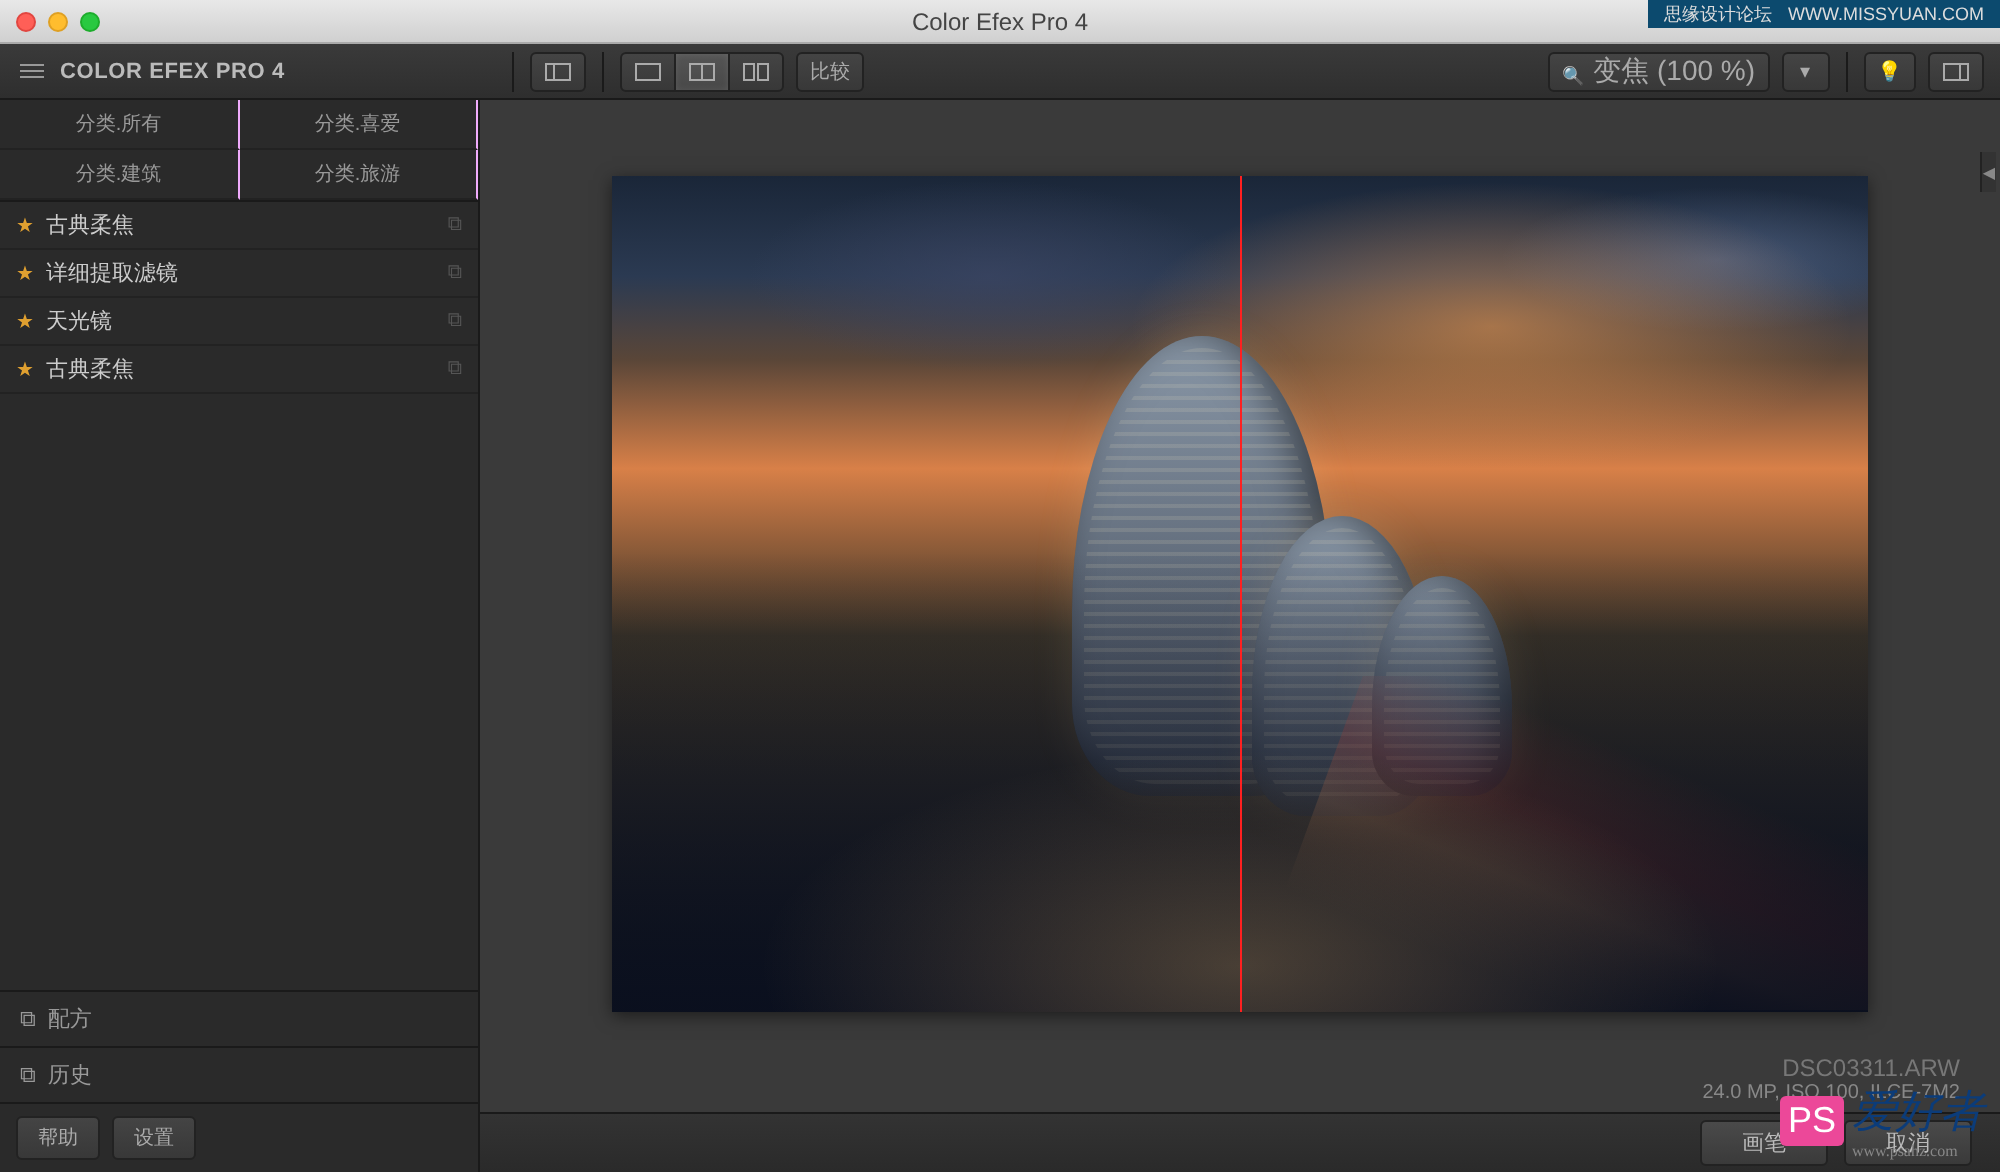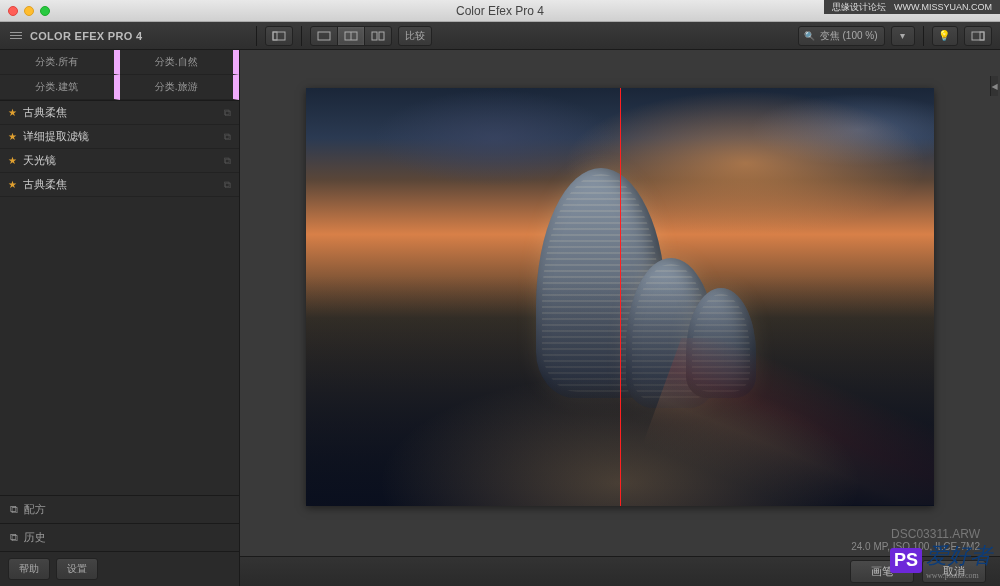--- a/index.html
+++ b/index.html
@@ -15,7 +15,7 @@
     .title { position: absolute; left: 0; right: 0; text-align: center; font-size: 12px; color: #444; }
     
     
-    .wm-top { position: absolute; top: 0; right: 0; height: 14px; background: #404040; color: #ddd; font-size: 9px; padding: 1px 8px; z-index: 100; display: flex; gap: 8px; align-items: center; }
+    .wm-top { position: absolute; top: 0; right: 0; height: 14px; background: #0c4a6e; color: #ddd; font-size: 9px; padding: 1px 8px; z-index: 100; display: flex; gap: 8px; align-items: center; }
     .wm-bottom { position: absolute; bottom: 6px; right: 8px; z-index: 100; display: flex; align-items: center; gap: 4px; }
     .wm-ps { background: #6d28d9; color: #fff; font-weight: bold; font-size: 18px; padding: 2px 4px; border-radius: 3px; }
     .wm-text { font-size: 22px; font-style: italic; color: #0b3c7a; font-weight: normal; }

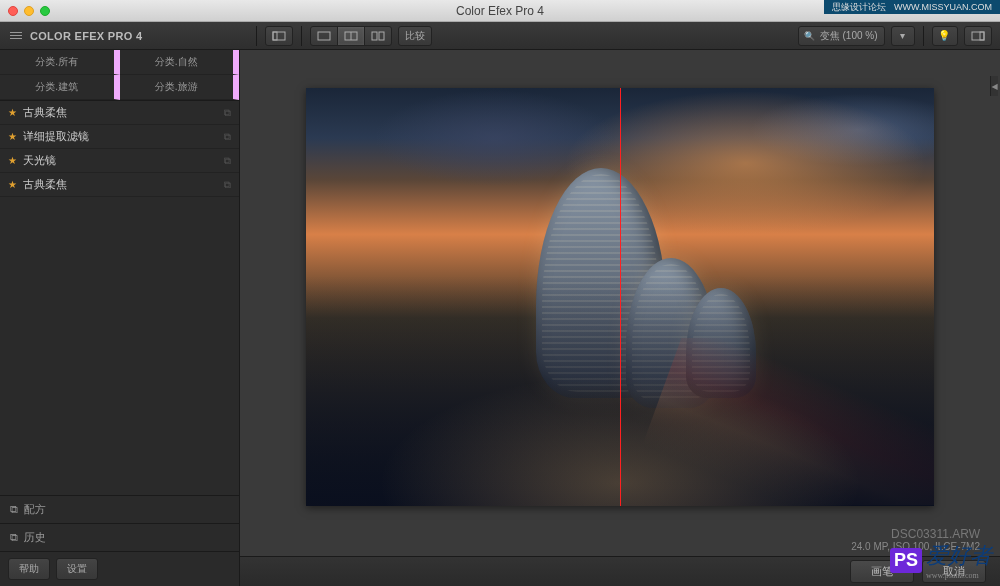--- a/index.html
+++ b/index.html
@@ -35,7 +35,7 @@
     .view-group .tb-btn:first-child { border-radius: 3px 0 0 3px; margin-left: 0; }
     .view-group .tb-btn:last-child { border-radius: 0 3px 3px 0; }
     .tb-spacer { flex: 1; }
-    .zoom-box { height: 20px; background: linear-gradient(#444,#383838); border: 1px solid #222; border-radius: 3px; display: flex; align-items: center; padding: 0 6px; color: #aaa; font-size: 10px; gap: 4px; }
+    .zoom-box { height: 20px; background: linear-gradient(#444,#383838); border: 1px solid #222; border-radius: 3px; display: flex; align-items: center; padding: 0 6px; color: #aaa; font-size: 14px; gap: 4px; }
     .search-icon::before { content: "🔍"; font-size: 9px; }
     
     

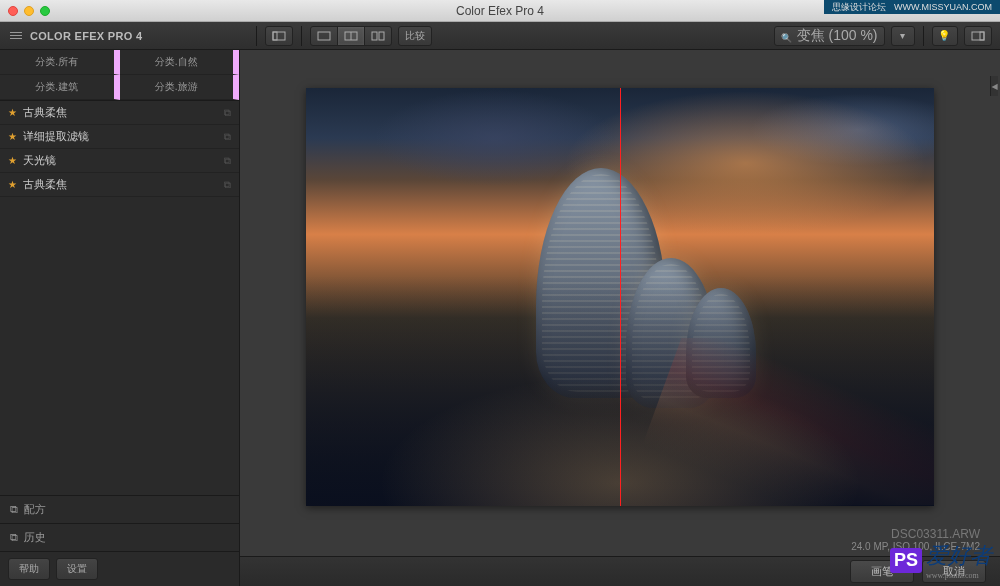--- a/index.html
+++ b/index.html
@@ -45,7 +45,7 @@
     
     
     .cats { display: grid; grid-template-columns: 1fr 1fr; border-bottom: 1px solid #1a1a1a; }
-    .cat { padding: 5px 0; text-align: center; font-size: 10px; color: #999; border-bottom: 1px solid #222; border-right: 6px solid #f0abfc; cursor: pointer; }
+    .cat { padding: 5px 0; text-align: center; font-size: 10px; color: #999; border-bottom: 1px solid #222; border-right: 1px solid #f0abfc; cursor: pointer; }
     
     
     .filters { flex: 0 0 auto; }

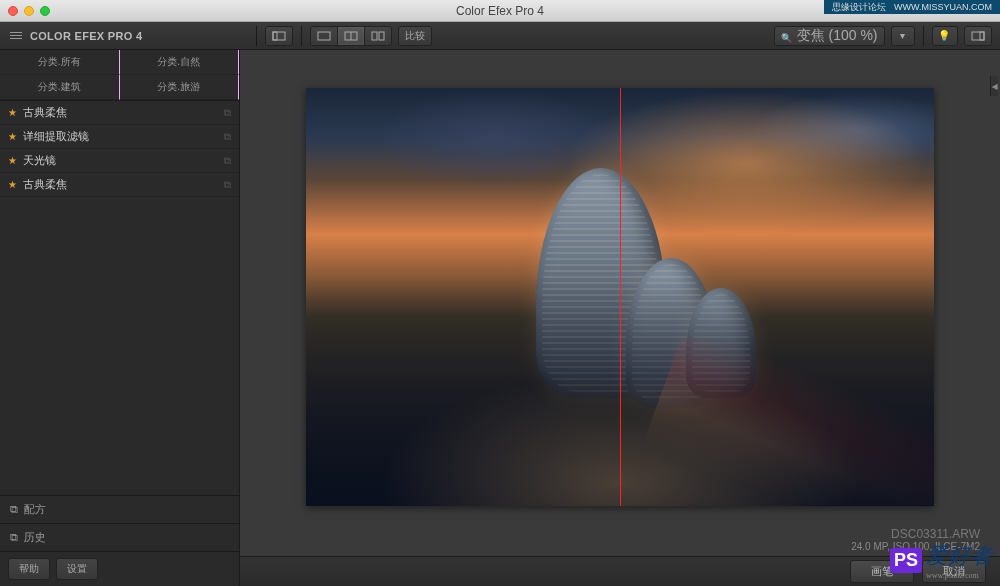--- a/index.html
+++ b/index.html
@@ -179,6 +179,7 @@
   <div class="sidebar">
     <div class="cats">
       <div class="cat">分类.所有</div>
+      <div class="cat">分类.喜爱</div>
       <div class="cat">分类.自然</div>
       <div class="cat">分类.建筑</div>
       <div class="cat">分类.旅游</div>

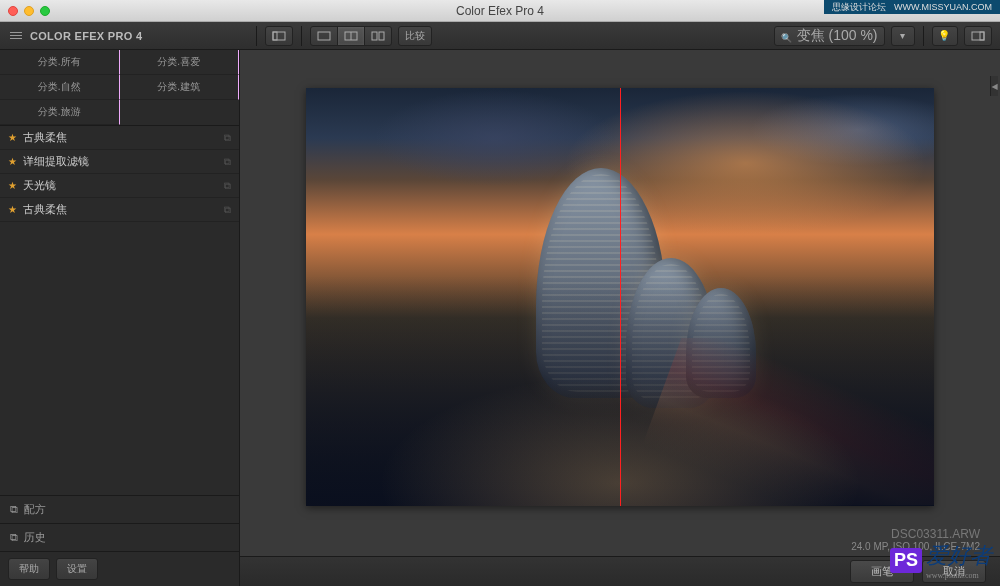--- a/index.html
+++ b/index.html
@@ -180,7 +180,6 @@
     <div class="cats">
       <div class="cat">分类.所有</div>
       <div class="cat">分类.喜爱</div>
-      <div class="cat">分类.自然</div>
       <div class="cat">分类.建筑</div>
       <div class="cat">分类.旅游</div>
     </div>

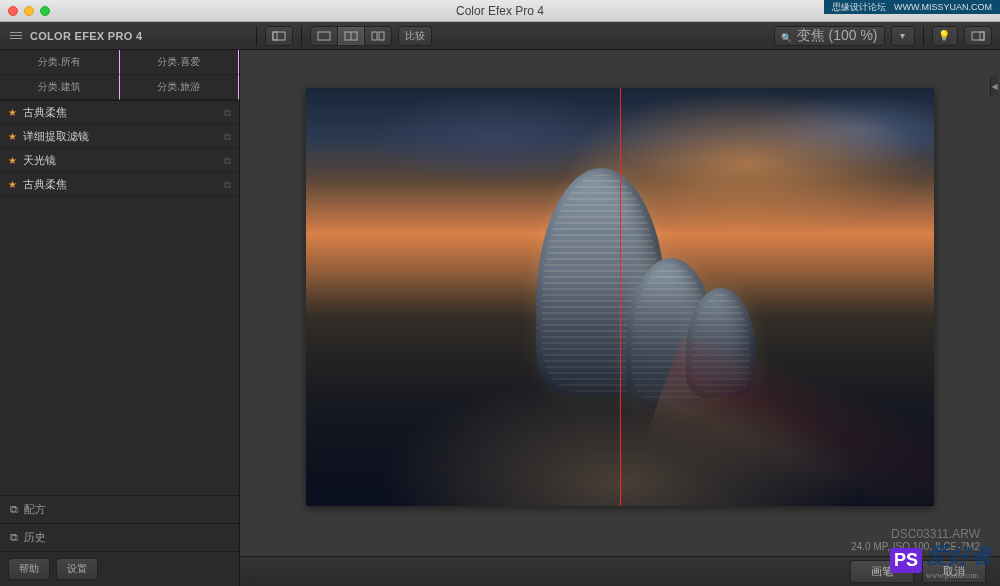--- a/index.html
+++ b/index.html
@@ -17,7 +17,7 @@
     
     .wm-top { position: absolute; top: 0; right: 0; height: 14px; background: #0c4a6e; color: #ddd; font-size: 9px; padding: 1px 8px; z-index: 100; display: flex; gap: 8px; align-items: center; }
     .wm-bottom { position: absolute; bottom: 6px; right: 8px; z-index: 100; display: flex; align-items: center; gap: 4px; }
-    .wm-ps { background: #6d28d9; color: #fff; font-weight: bold; font-size: 18px; padding: 2px 4px; border-radius: 3px; }
+    .wm-ps { background: #ec4899; color: #fff; font-weight: normal; font-size: 18px; padding: 2px 4px; border-radius: 3px; }
     .wm-text { font-size: 22px; font-style: italic; color: #0b3c7a; font-weight: normal; }
     .wm-sub { font-size: 8px; color: #888; font-family: Liberation Serif, serif; }
     

